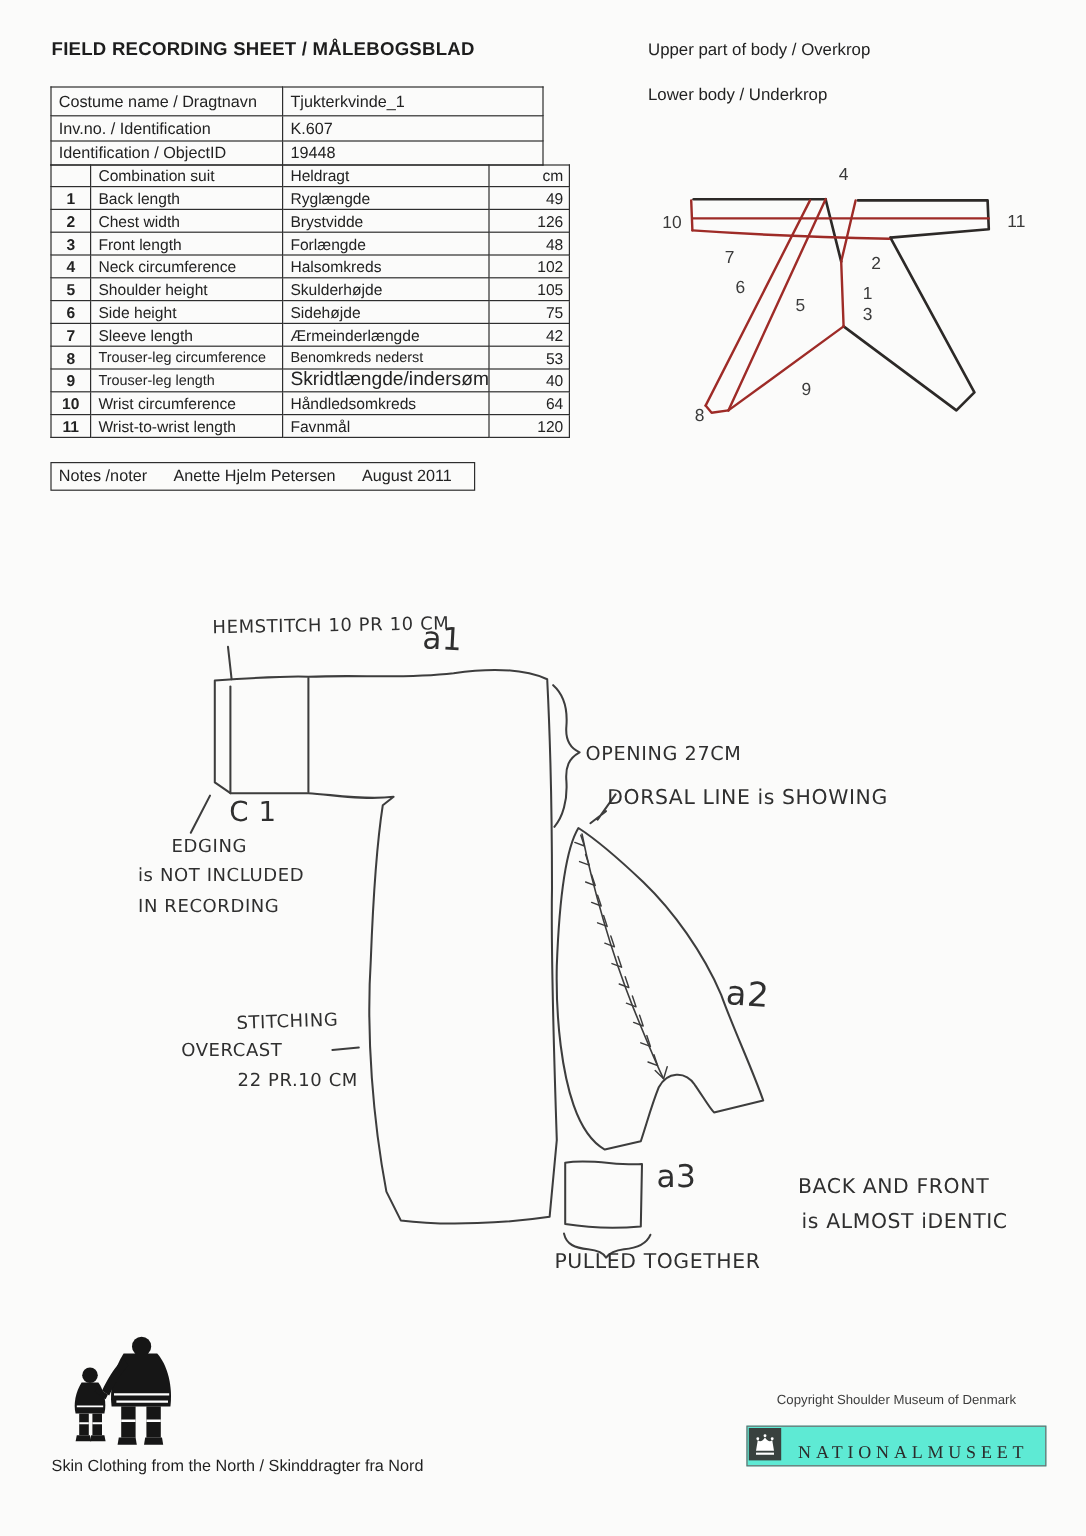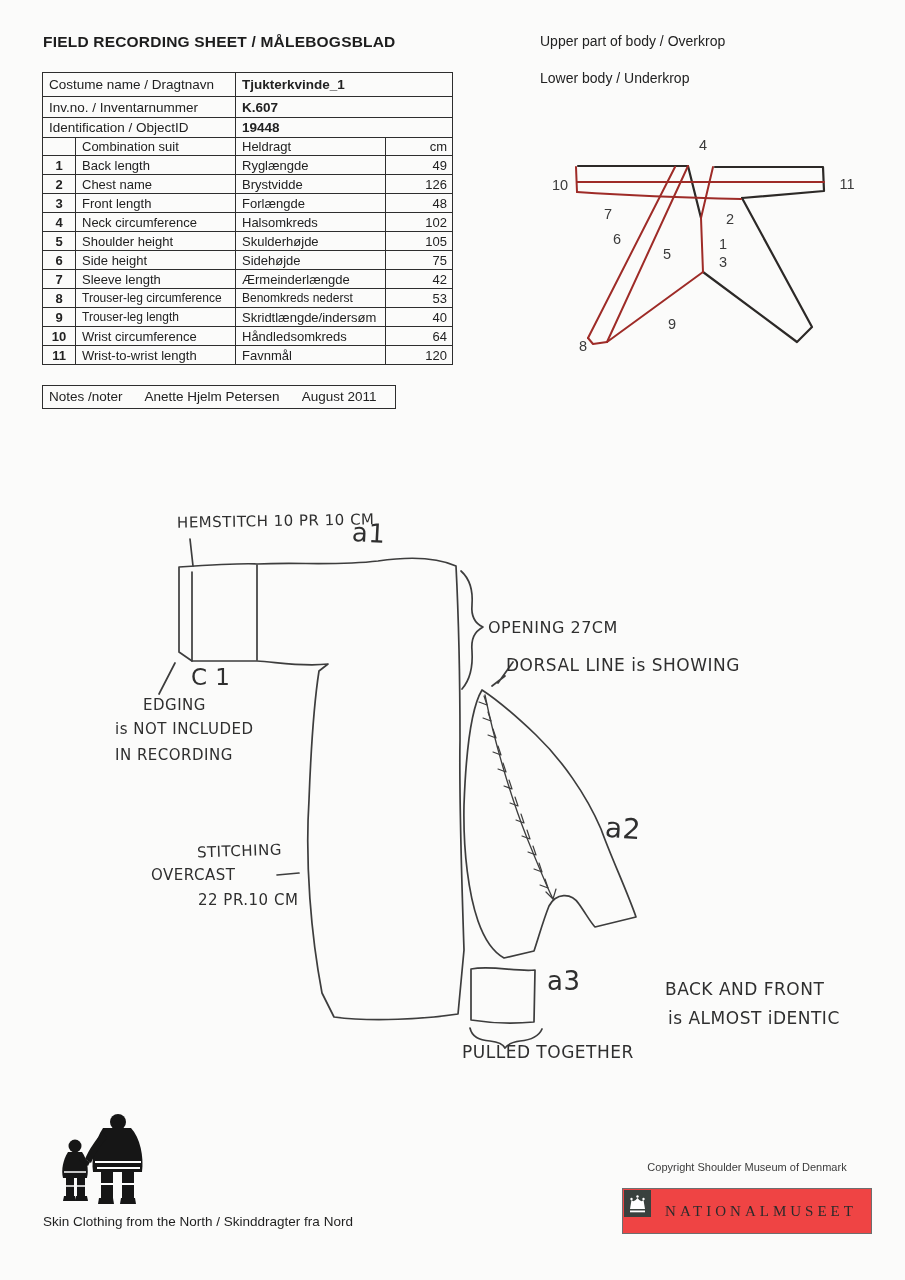--- a/index.html
+++ b/index.html
@@ -14,7 +14,7 @@
   table{border-collapse:collapse;table-layout:fixed;}
   .info-table{left:42px;top:72px;}
   .info-table td{border:1px solid #2e2e2e;font-size:13.5px;padding:0 12px 0 6px;vertical-align:middle;margin-left:32px;}
-  .info-table .val{font-weight:bold;}
+  .info-table .val{font-weight:normal;}
   .meas-table{left:42px;top:137px;}
   .meas-table td{border:1px solid #2e2e2e;font-size:13px;padding:0 0 0 6px;vertical-align:middle;overflow:hidden;white-space:nowrap;}
   .meas-table td.num{font-weight:bold;text-align:center;padding:0;}

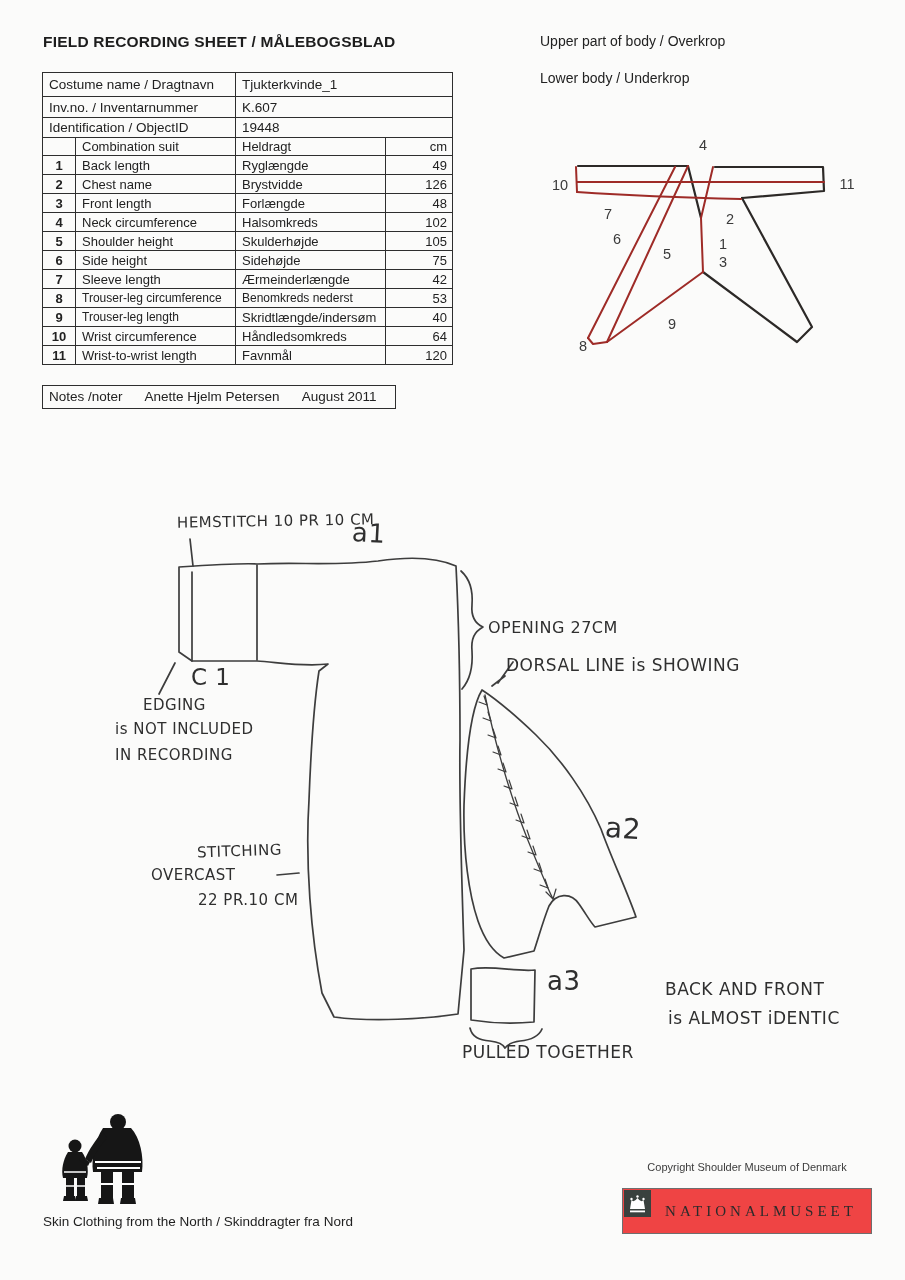--- a/index.html
+++ b/index.html
@@ -60,7 +60,7 @@
     <td class="val">Tjukterkvinde_1</td>
   </tr>
   <tr style="height:21px">
-    <td>Inv.no. / Inventarnummer</td>
+    <td>Inv.no. / Identification</td>
     <td class="val">K.607</td>
   </tr>
   <tr style="height:20px">

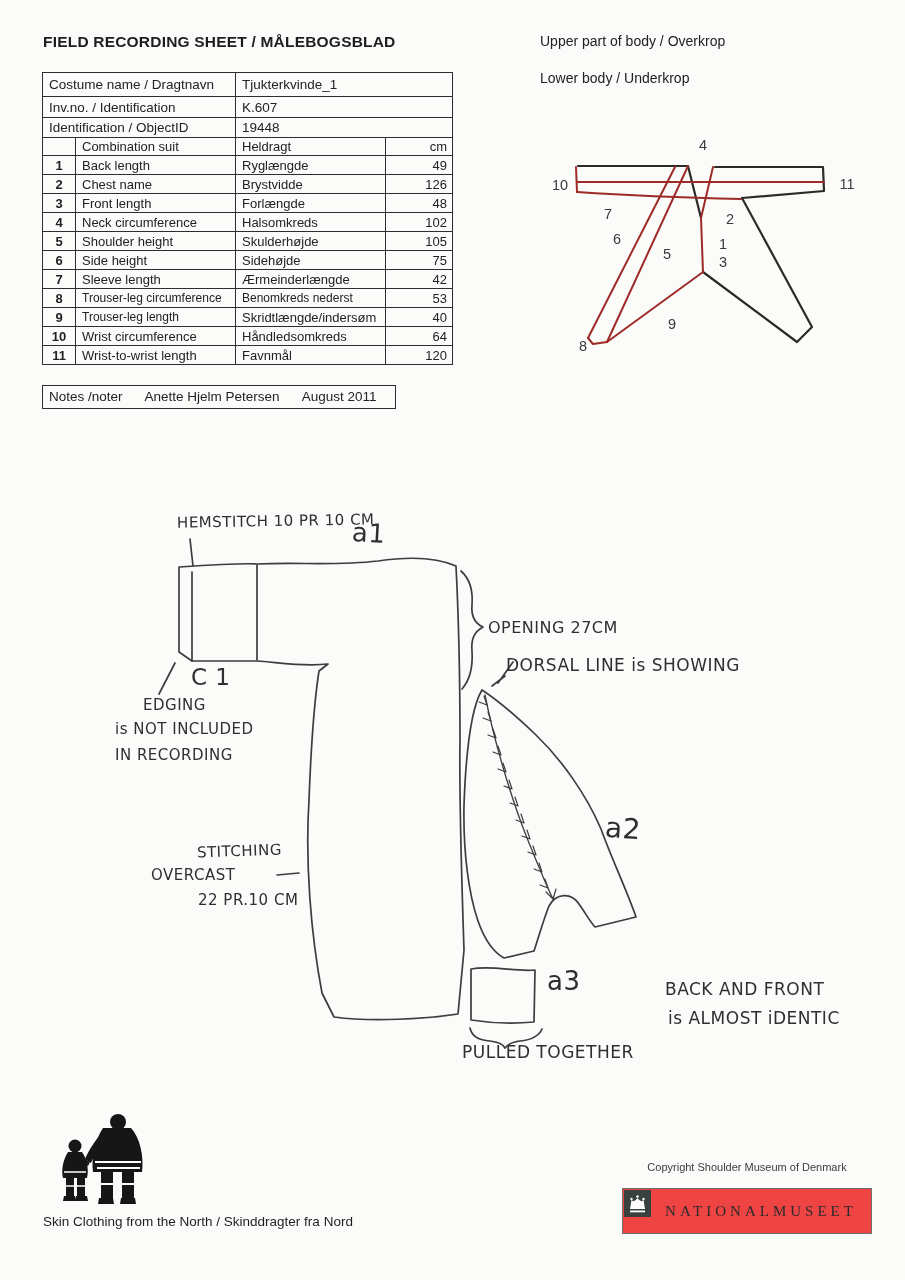--- a/index.html
+++ b/index.html
@@ -92,7 +92,7 @@
       </tr>
   <tr style="height:19px">
         <td class="num">2</td>
-        <td>Chest name</td>
+        <td>Chest width</td>
         <td>Brystvidde</td>
         <td class="cm">126</td>
       </tr>

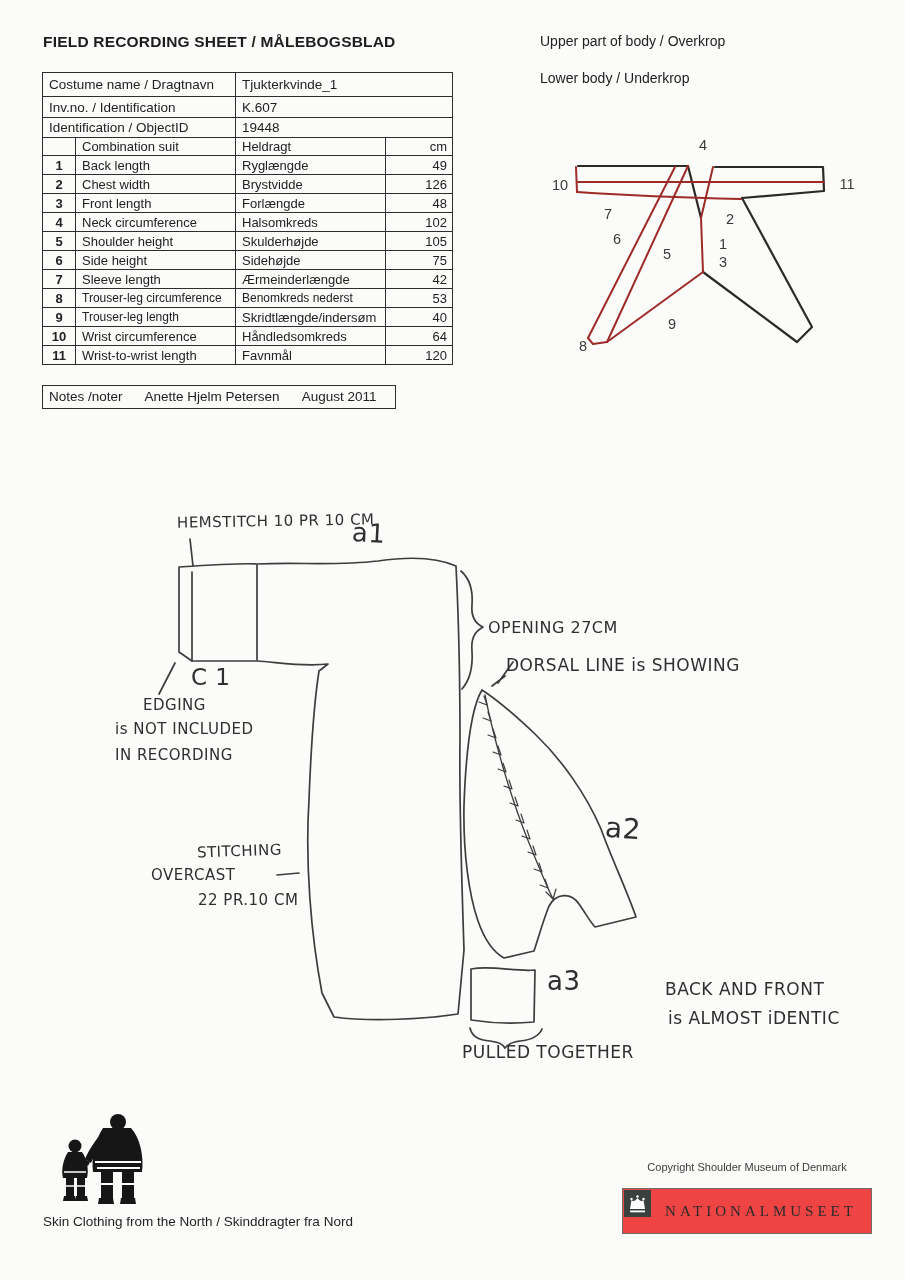--- a/index.html
+++ b/index.html
@@ -19,7 +19,7 @@
   .meas-table td{border:1px solid #2e2e2e;font-size:13px;padding:0 0 0 6px;vertical-align:middle;overflow:hidden;white-space:nowrap;}
   .meas-table td.num{font-weight:bold;text-align:center;padding:0;}
   .meas-table td.cm{text-align:right;padding:0 5px 0 0;}
-  .meas-table td.da9{font-size:13px;}
+  .meas-table td.da9{font-size:16px;}
   .notes-box{left:42px;top:385px;width:346px;height:22px;border:1px solid #2e2e2e;
              font-size:13.5px;line-height:22px;padding-left:6px;white-space:nowrap;}
   .notes-box span{margin-right:22px;}

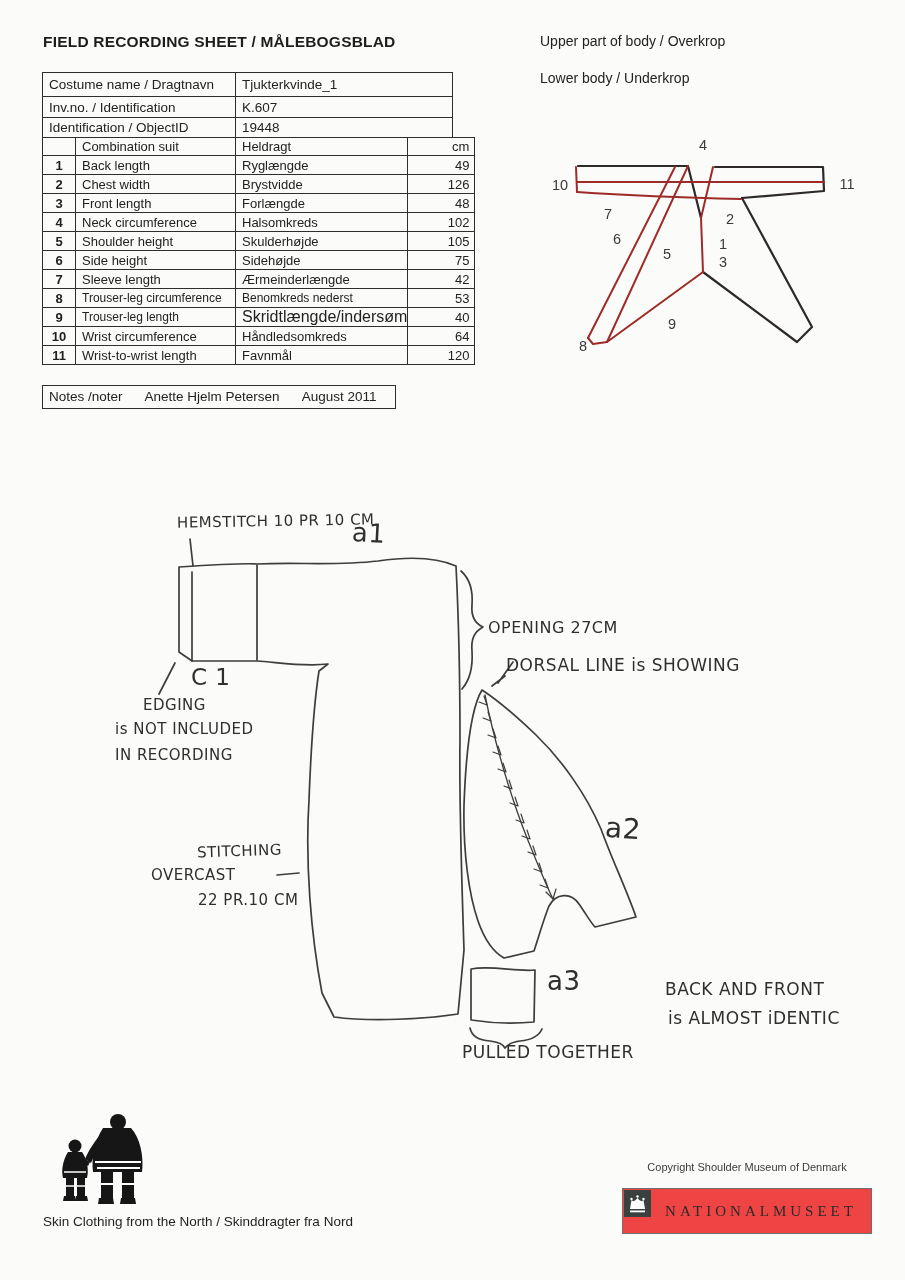--- a/index.html
+++ b/index.html
@@ -36,7 +36,7 @@
   
   .tagline{left:43px;top:1214px;font-size:13.5px;color:#1f1f1f;}
   .copyright{left:622px;top:1161px;width:250px;text-align:center;font-size:11px;color:#3c3c3c;}
-  .museum-box{left:622px;top:1188px;width:250px;height:46px;border:1px solid #6e6e6e;background:#ef4444;box-sizing:border-box;padding-left:28px;}
+  .museum-box{left:622px;top:1188px;width:250px;height:34px;border:1px solid #6e6e6e;background:#5eead4;box-sizing:border-box;padding-left:28px;}
   .crown-tile{position:absolute;left:1px;top:1px;width:27px;height:27px;background:#39413e;}
   .museum-name{position:absolute;left:32px;right:4px;top:0;height:44px;line-height:44px;text-align:center;
                font-family:"Liberation Serif",serif;font-size:15px;letter-spacing:4px;color:#2b2b2b;}

